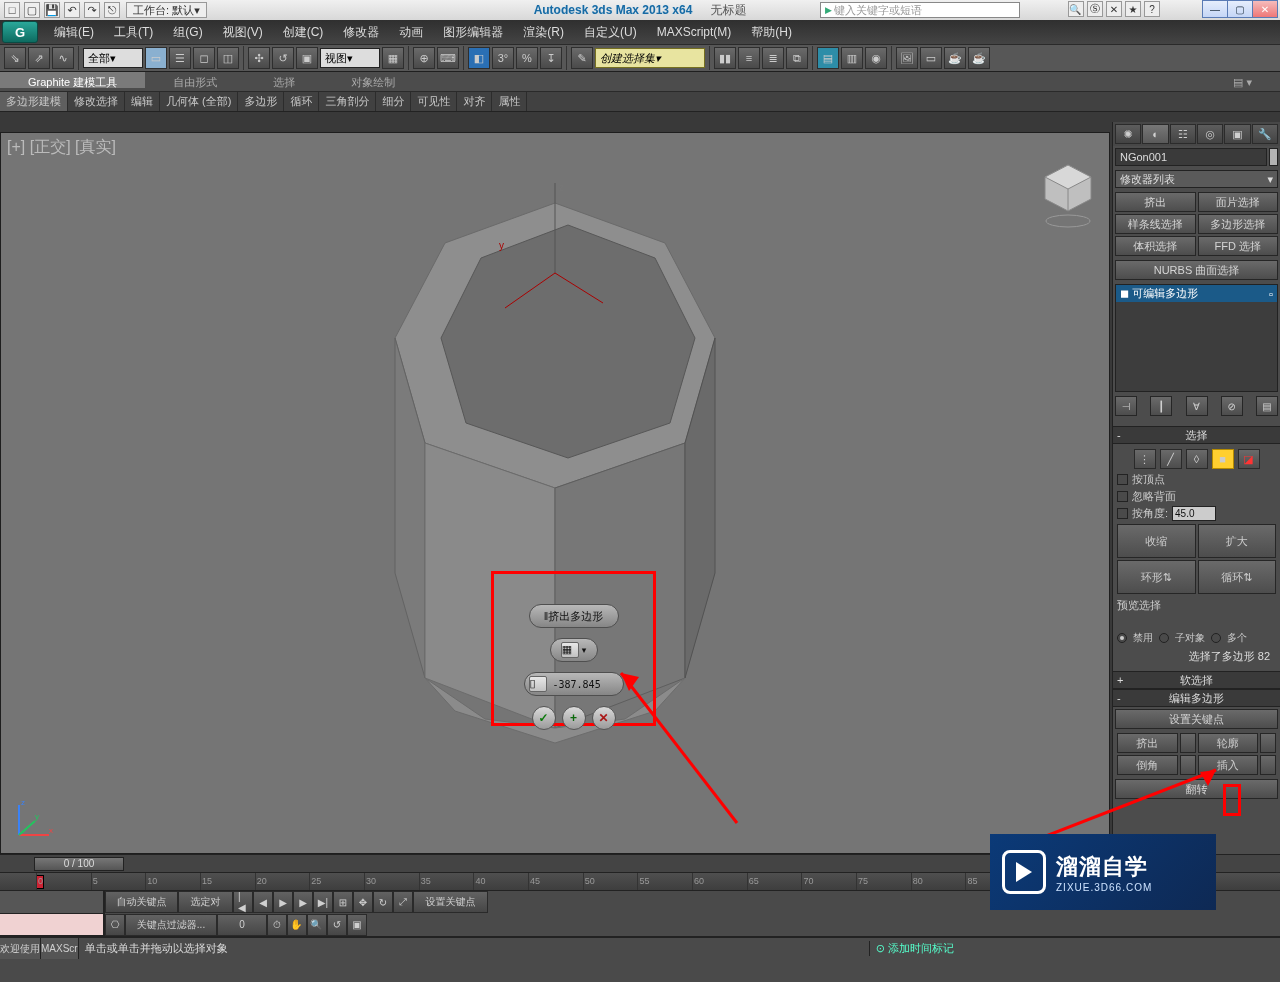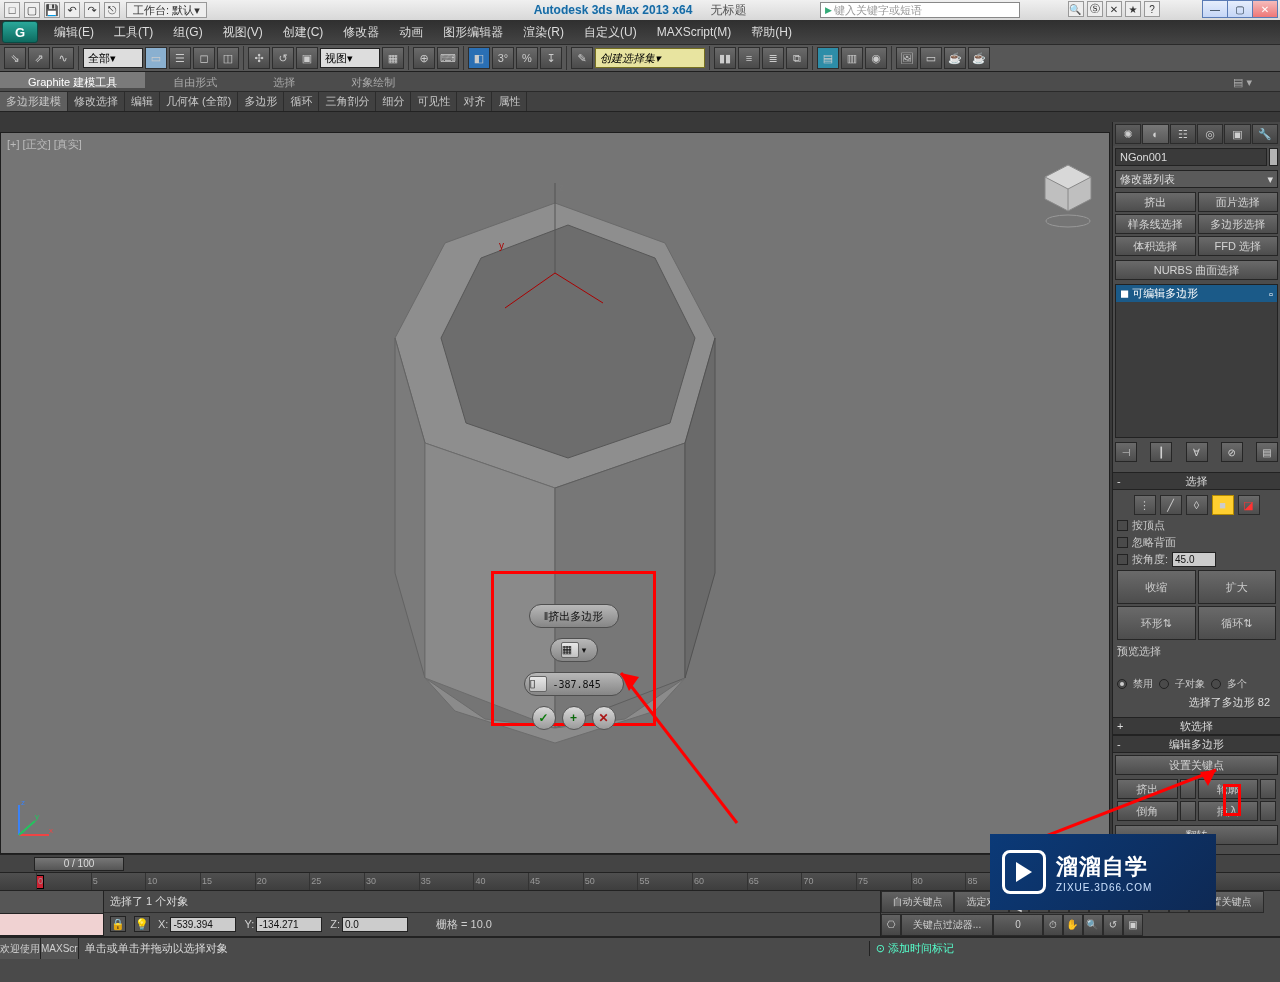--- a/index.html
+++ b/index.html
@@ -33,7 +33,7 @@
 .ribbon-mini .mtab.active { background:#5f5f5f; }
 .workspace { position:absolute; top:132px; left:0; right:170px; bottom:128px; background:#444; border:1px solid #1e1e1e; }
 .viewport { position:absolute; inset:0; background:#757575; }
-.vp-label { position:absolute; top:4px; left:6px; color:#bbb; font-size:11px;}
+.vp-label { position:absolute; top:4px; left:6px; color:#bbb; font-size:16px;}
 .vp-cube { position:absolute; top:30px; right:14px; width:54px; height:54px; }
 .axis-gizmo { position:absolute; left:8px; bottom:8px; width:48px; height:48px; }
 .model-holder { position:absolute; left:50%; top:46%; transform:translate(-50%,-50%); }

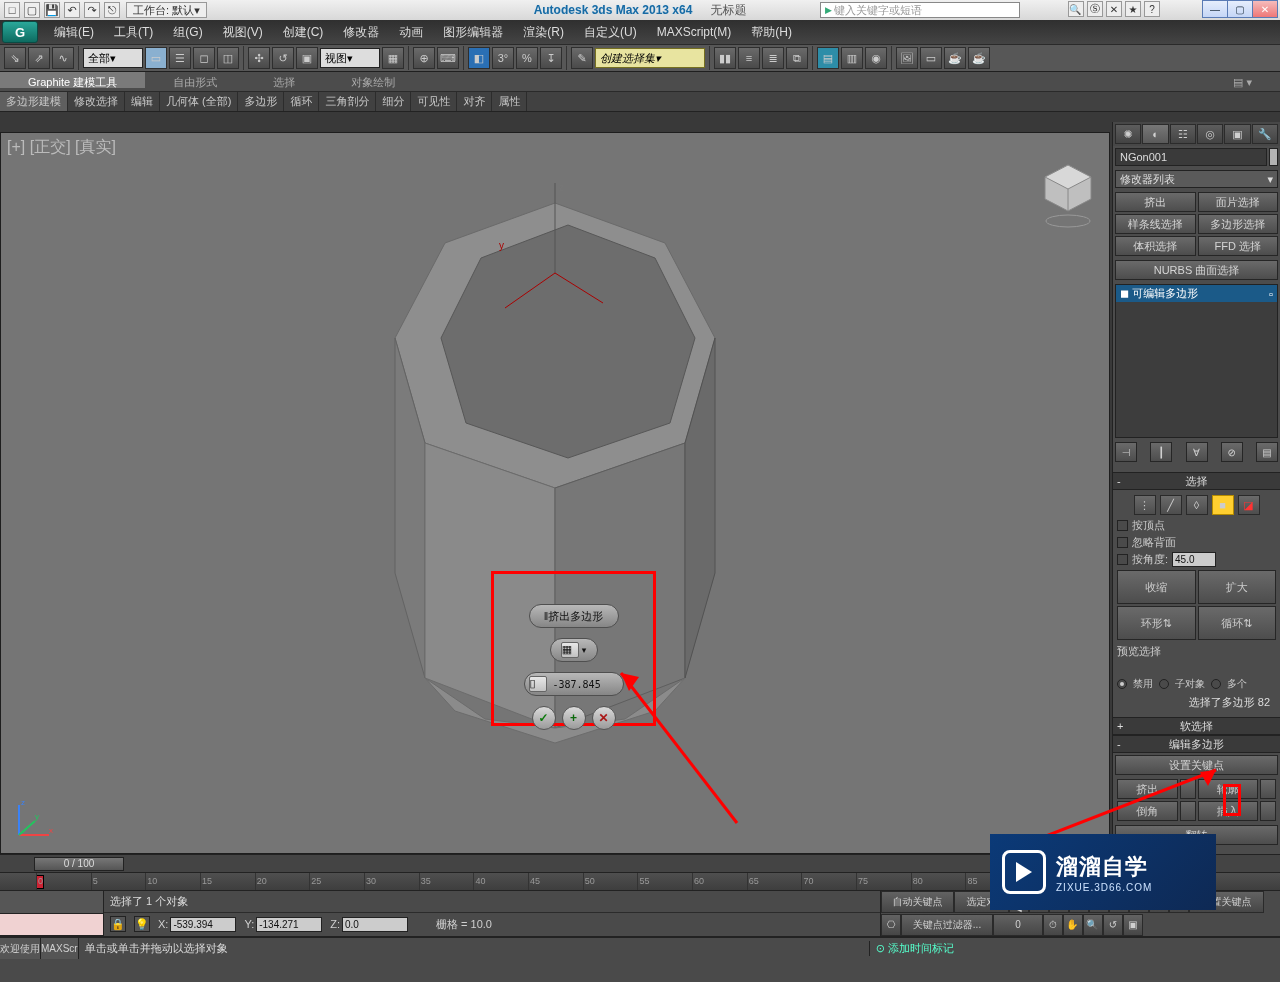--- a/index.html
+++ b/index.html
@@ -61,7 +61,7 @@
 .cmdpanel .btngrid { display:grid; grid-template-columns:1fr 1fr; gap:2px; padding:2px;}
 .cmdpanel .btngrid .b { background:linear-gradient(#6a6a6a,#4d4d4d); border:1px solid #262626; height:20px; font-size:11px; display:flex; align-items:center; justify-content:center; color:#d5d5d5;}
 .cmdpanel .fullbtn { background:linear-gradient(#6a6a6a,#4d4d4d); border:1px solid #262626; height:20px; font-size:11px; display:flex; align-items:center; justify-content:center; color:#d5d5d5; margin:2px;}
-.cmdpanel .stack { border:1px solid #222; background:#3d3d3d; margin:2px; height:154px; overflow:auto;}
+.cmdpanel .stack { border:1px solid #222; background:#3d3d3d; margin:2px; height:108px; overflow:auto;}
 .cmdpanel .stackitem { background:#1b5a88; color:#fff; font-size:11px; padding:1px 4px; display:flex; align-items:center; justify-content:space-between;}
 .cmdpanel .iconrow { display:flex; gap:2px; padding:2px; justify-content:space-between;}
 .cmdpanel .iconrow .ib { width:22px; height:20px; border:1px solid #262626; background:linear-gradient(#6a6a6a,#4d4d4d); display:flex; align-items:center; justify-content:center; font-size:10px;}

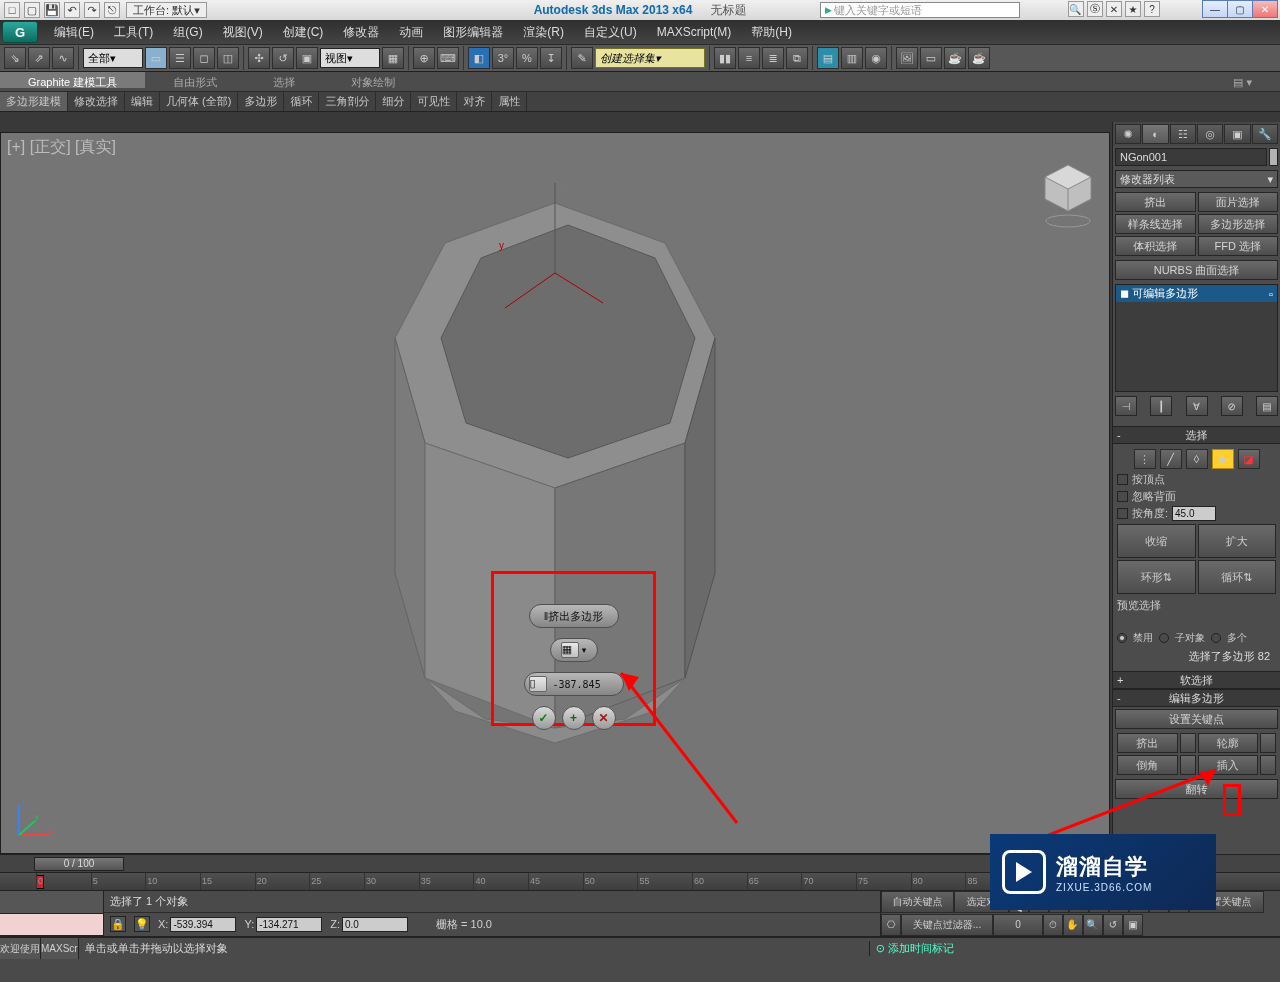--- a/index.html
+++ b/index.html
@@ -452,17 +452,6 @@
       <div class="mini"></div>
       <div class="mini" style="background:#f0d2d2"></div>
     </div>
-    <div class="mid">
-      <div class="line">选择了 1 个对象</div>
-      <div class="coords">
-        <span class="lock">🔒</span>
-        <span class="lock">💡</span>
-        <span class="cf">X:<input value="-539.394" style=""></span>
-        <span class="cf">Y:<input value="-134.271" style=""></span>
-        <span class="cf">Z:<input value="0.0" style=""></span>
-        <span style="margin-left:20px">栅格 = 10.0</span>
-      </div>
-    </div>
     <div class="right">
       <div class="cell" style="width:73px">自动关键点</div>
       <div class="cell" style="width:55px">选定对</div>

